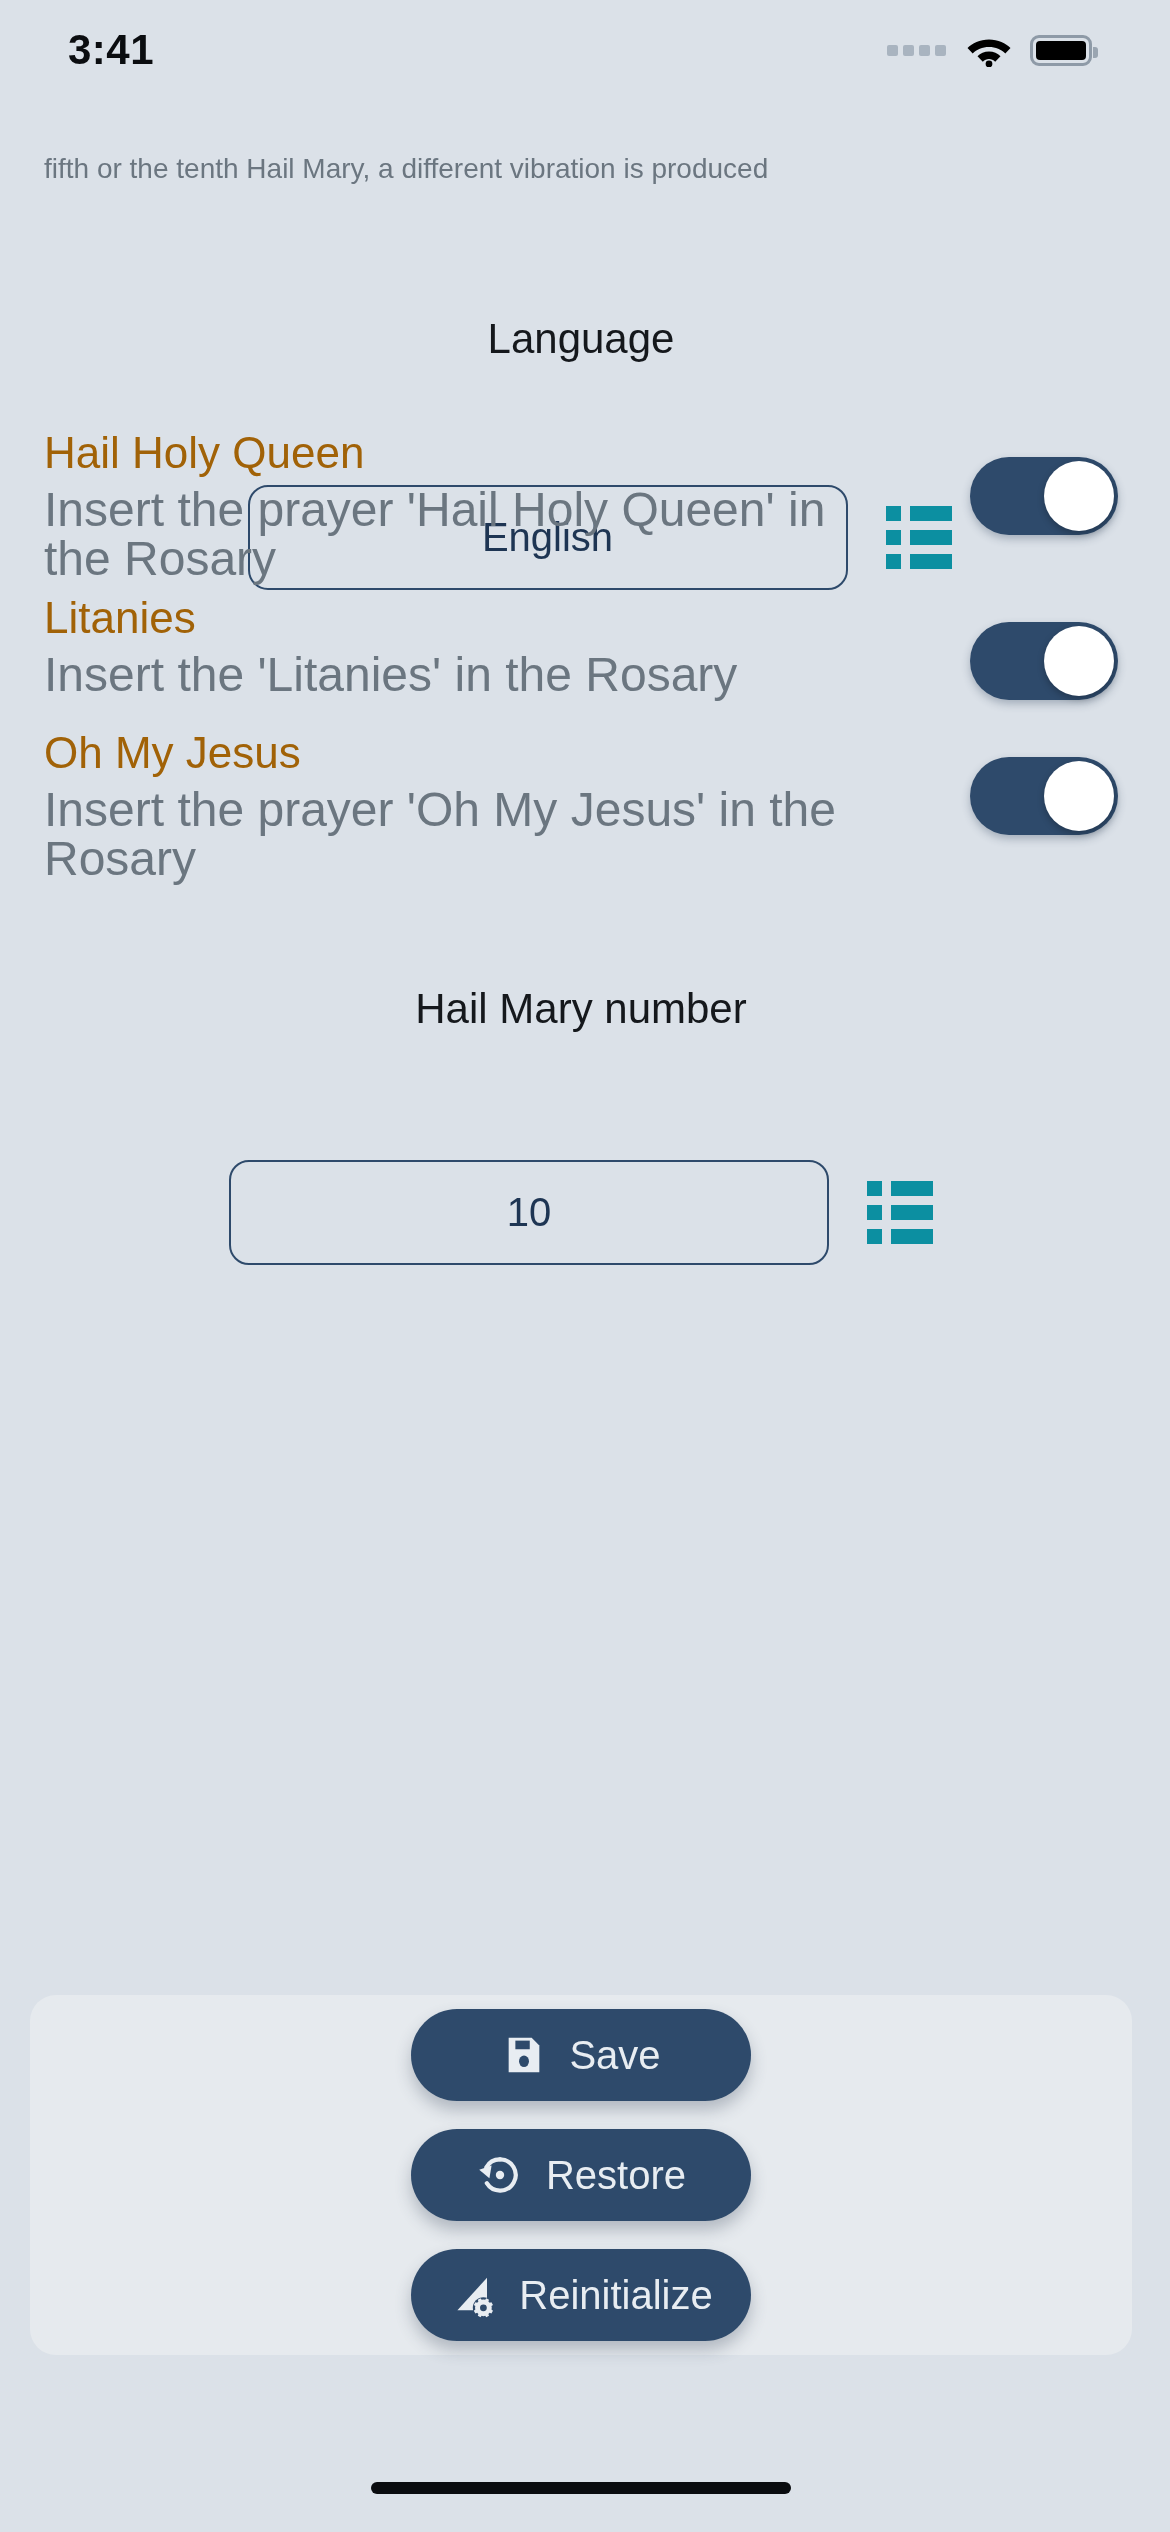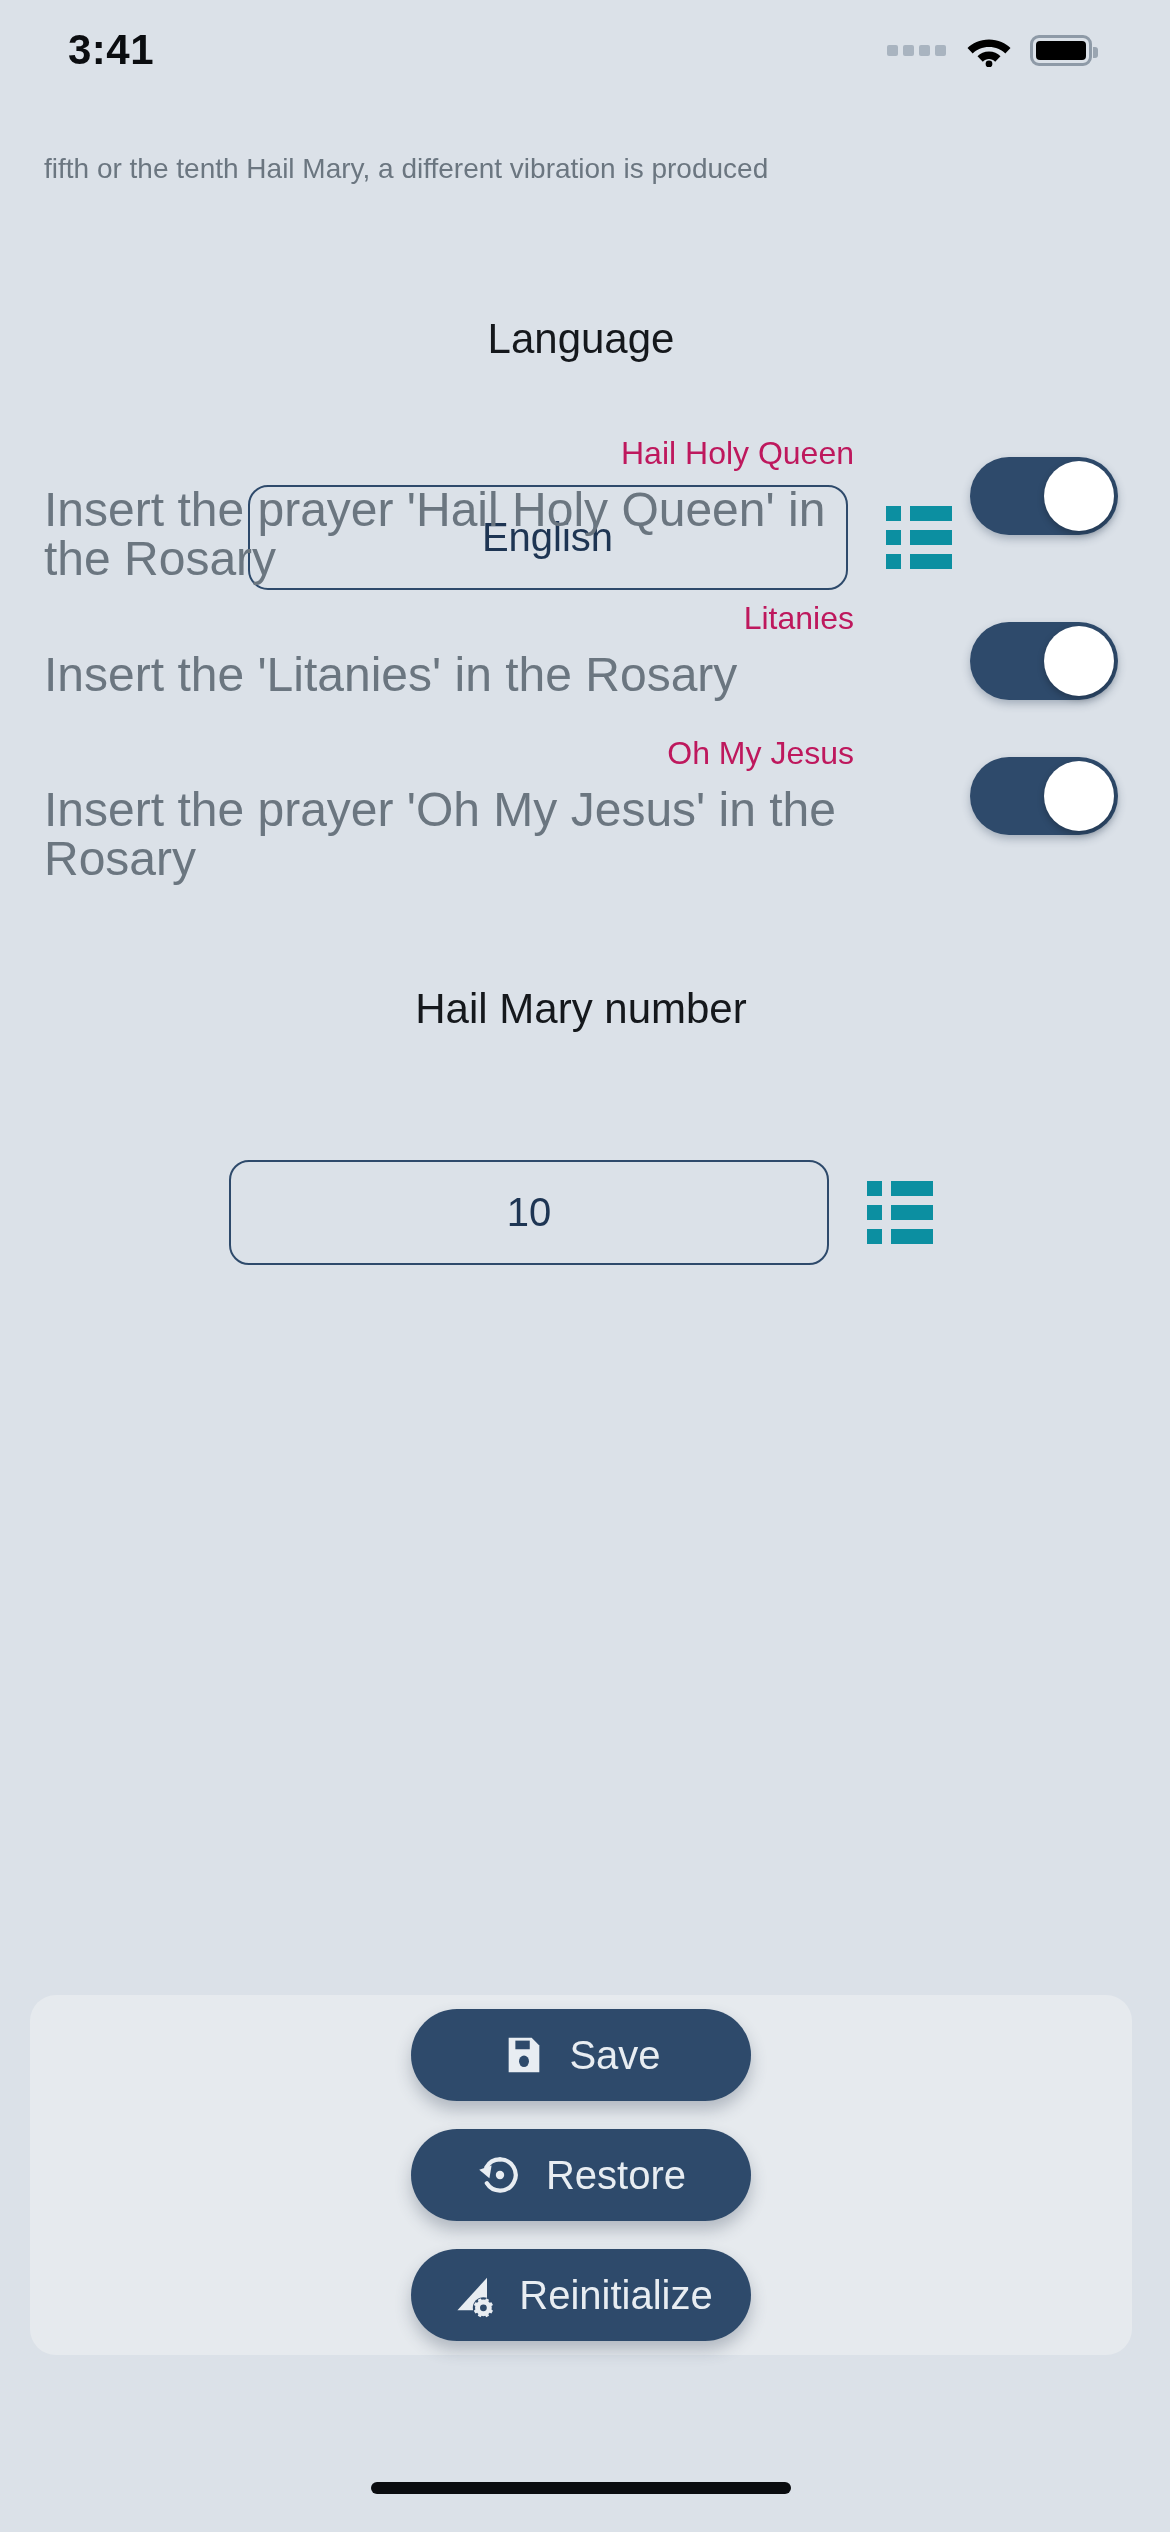--- a/index.html
+++ b/index.html
@@ -83,7 +83,7 @@
   #row-omj { top:625px; }
 
   .tr-texts { width:810px; }
-  .tr-title { font-size:32px; color:#be185d; line-height:56px;text-align:right; }
+  .tr-title { font-size:44px; color:#a16207; line-height:56px; }
   .tr-sub   { font-size:48px; color:#6b7680; line-height:49px; margin-top:4px; }
 
   .toggle {

